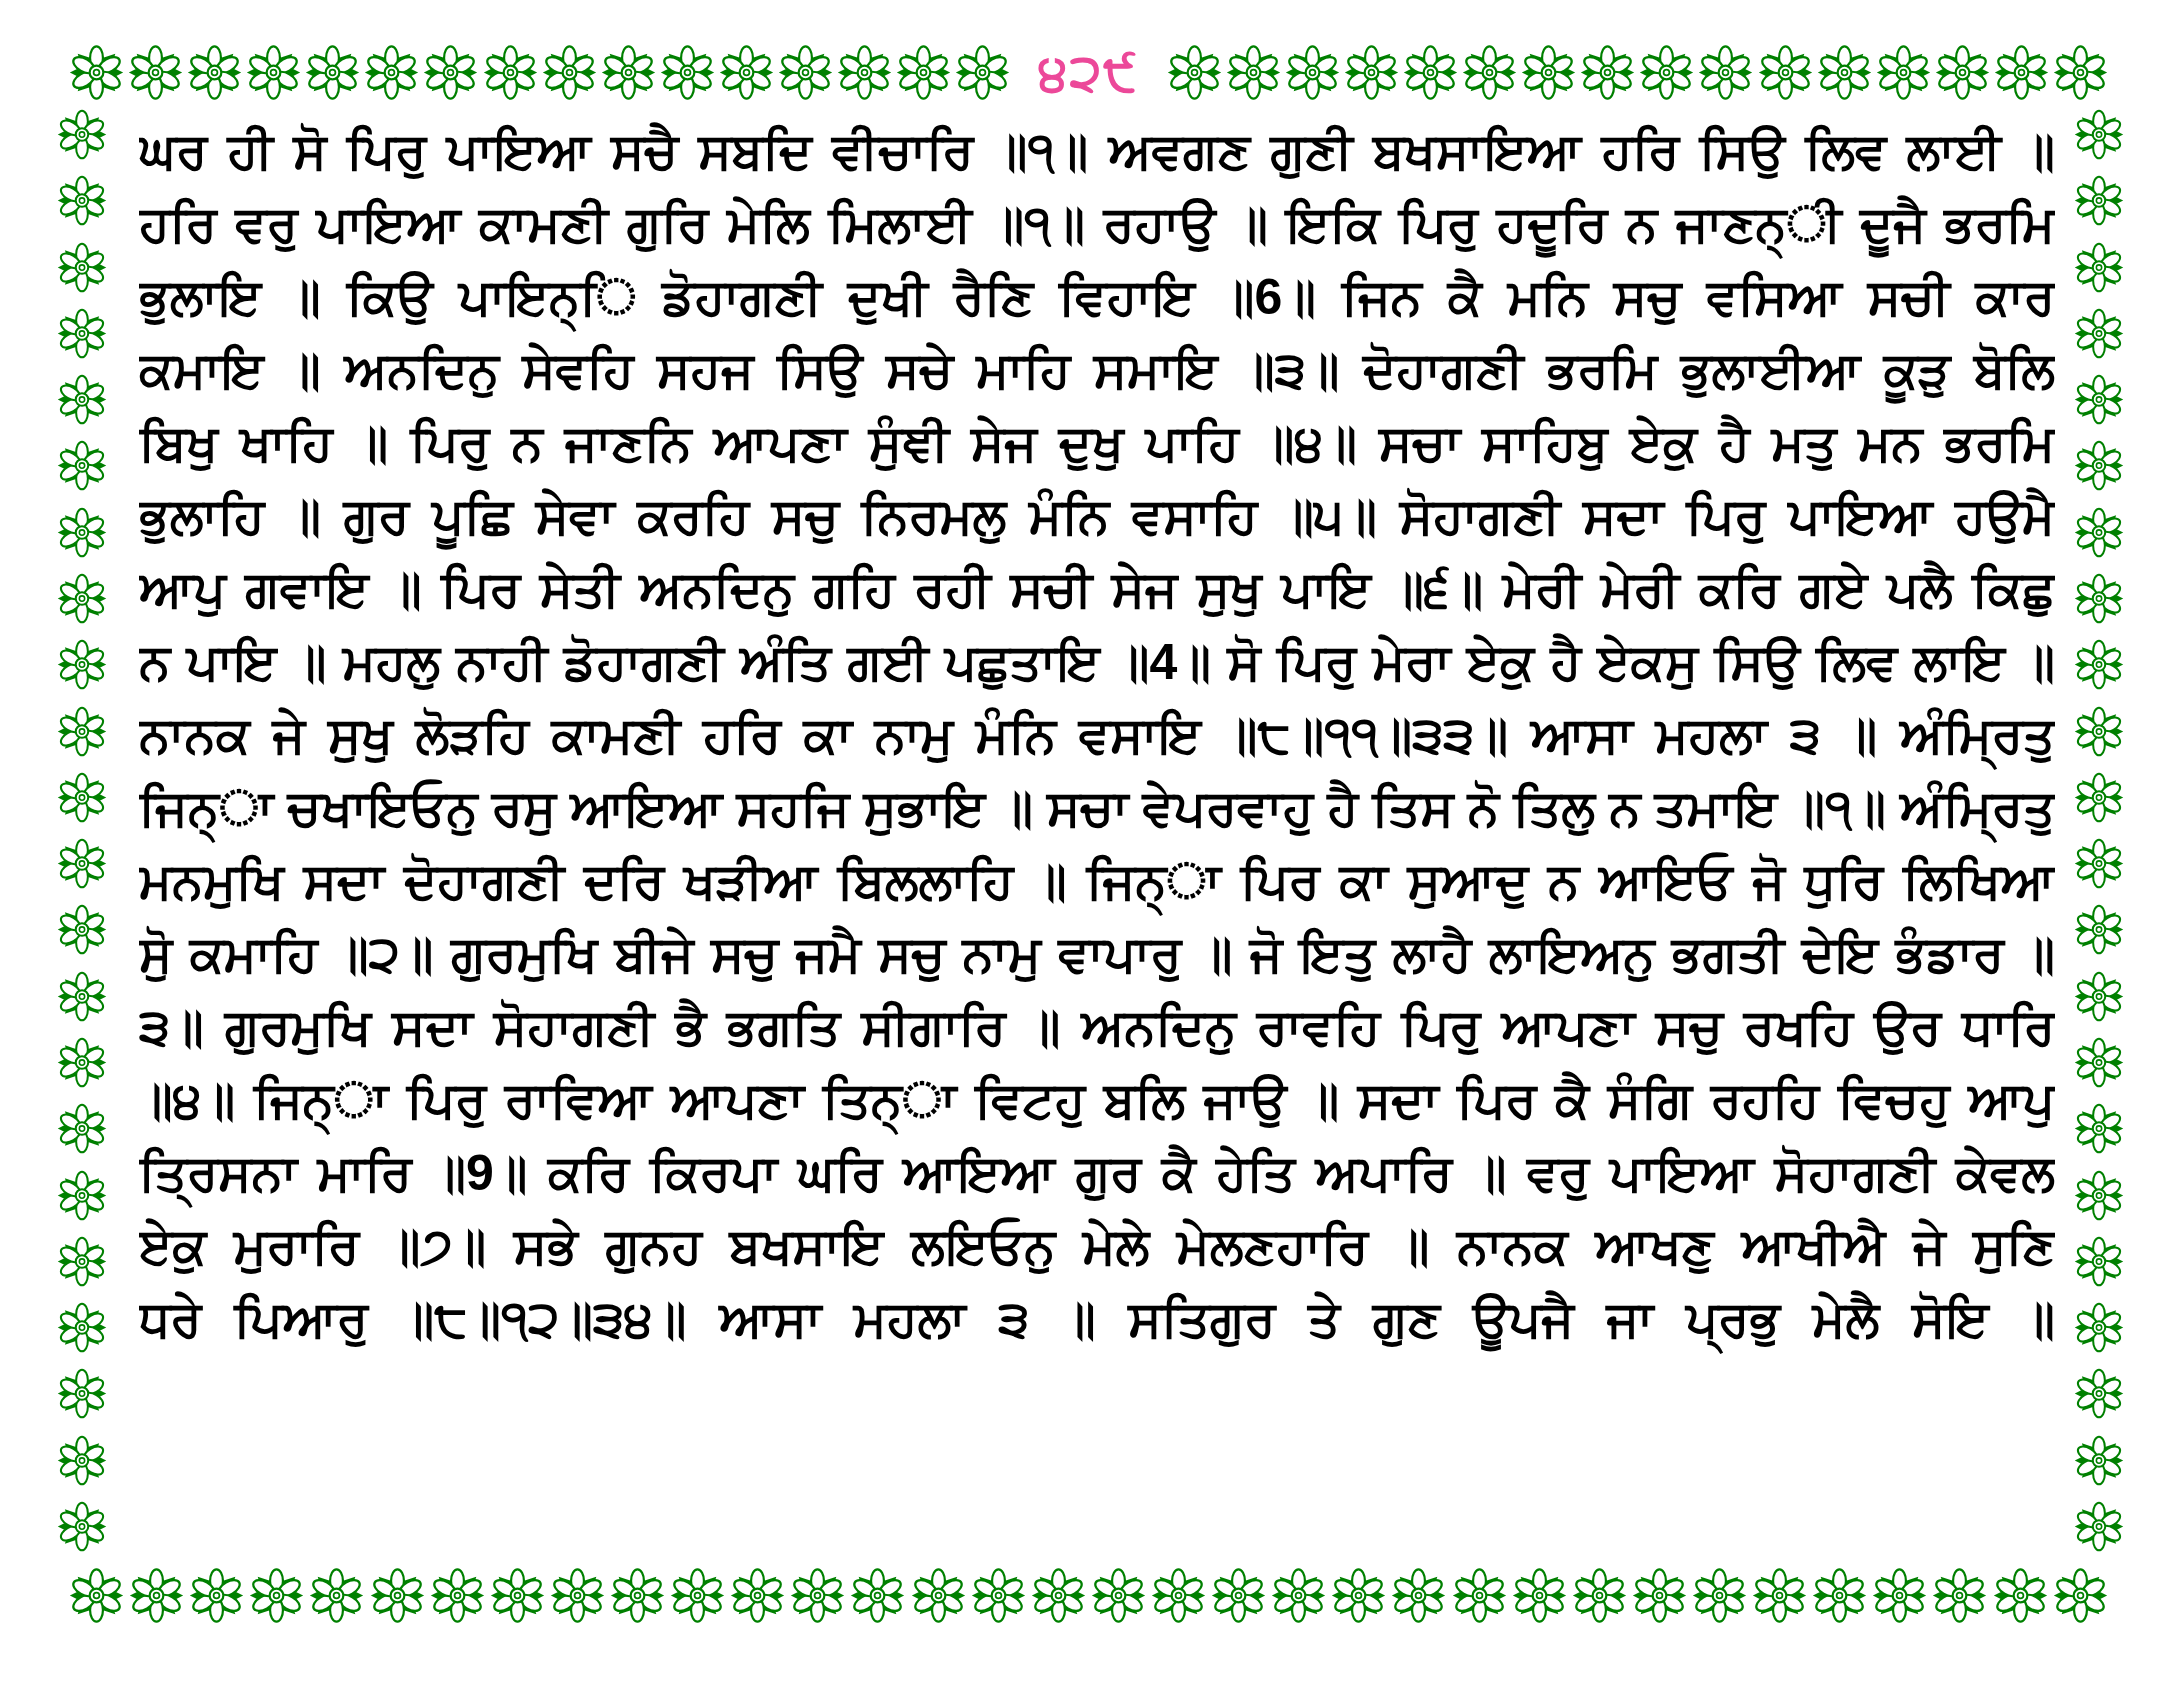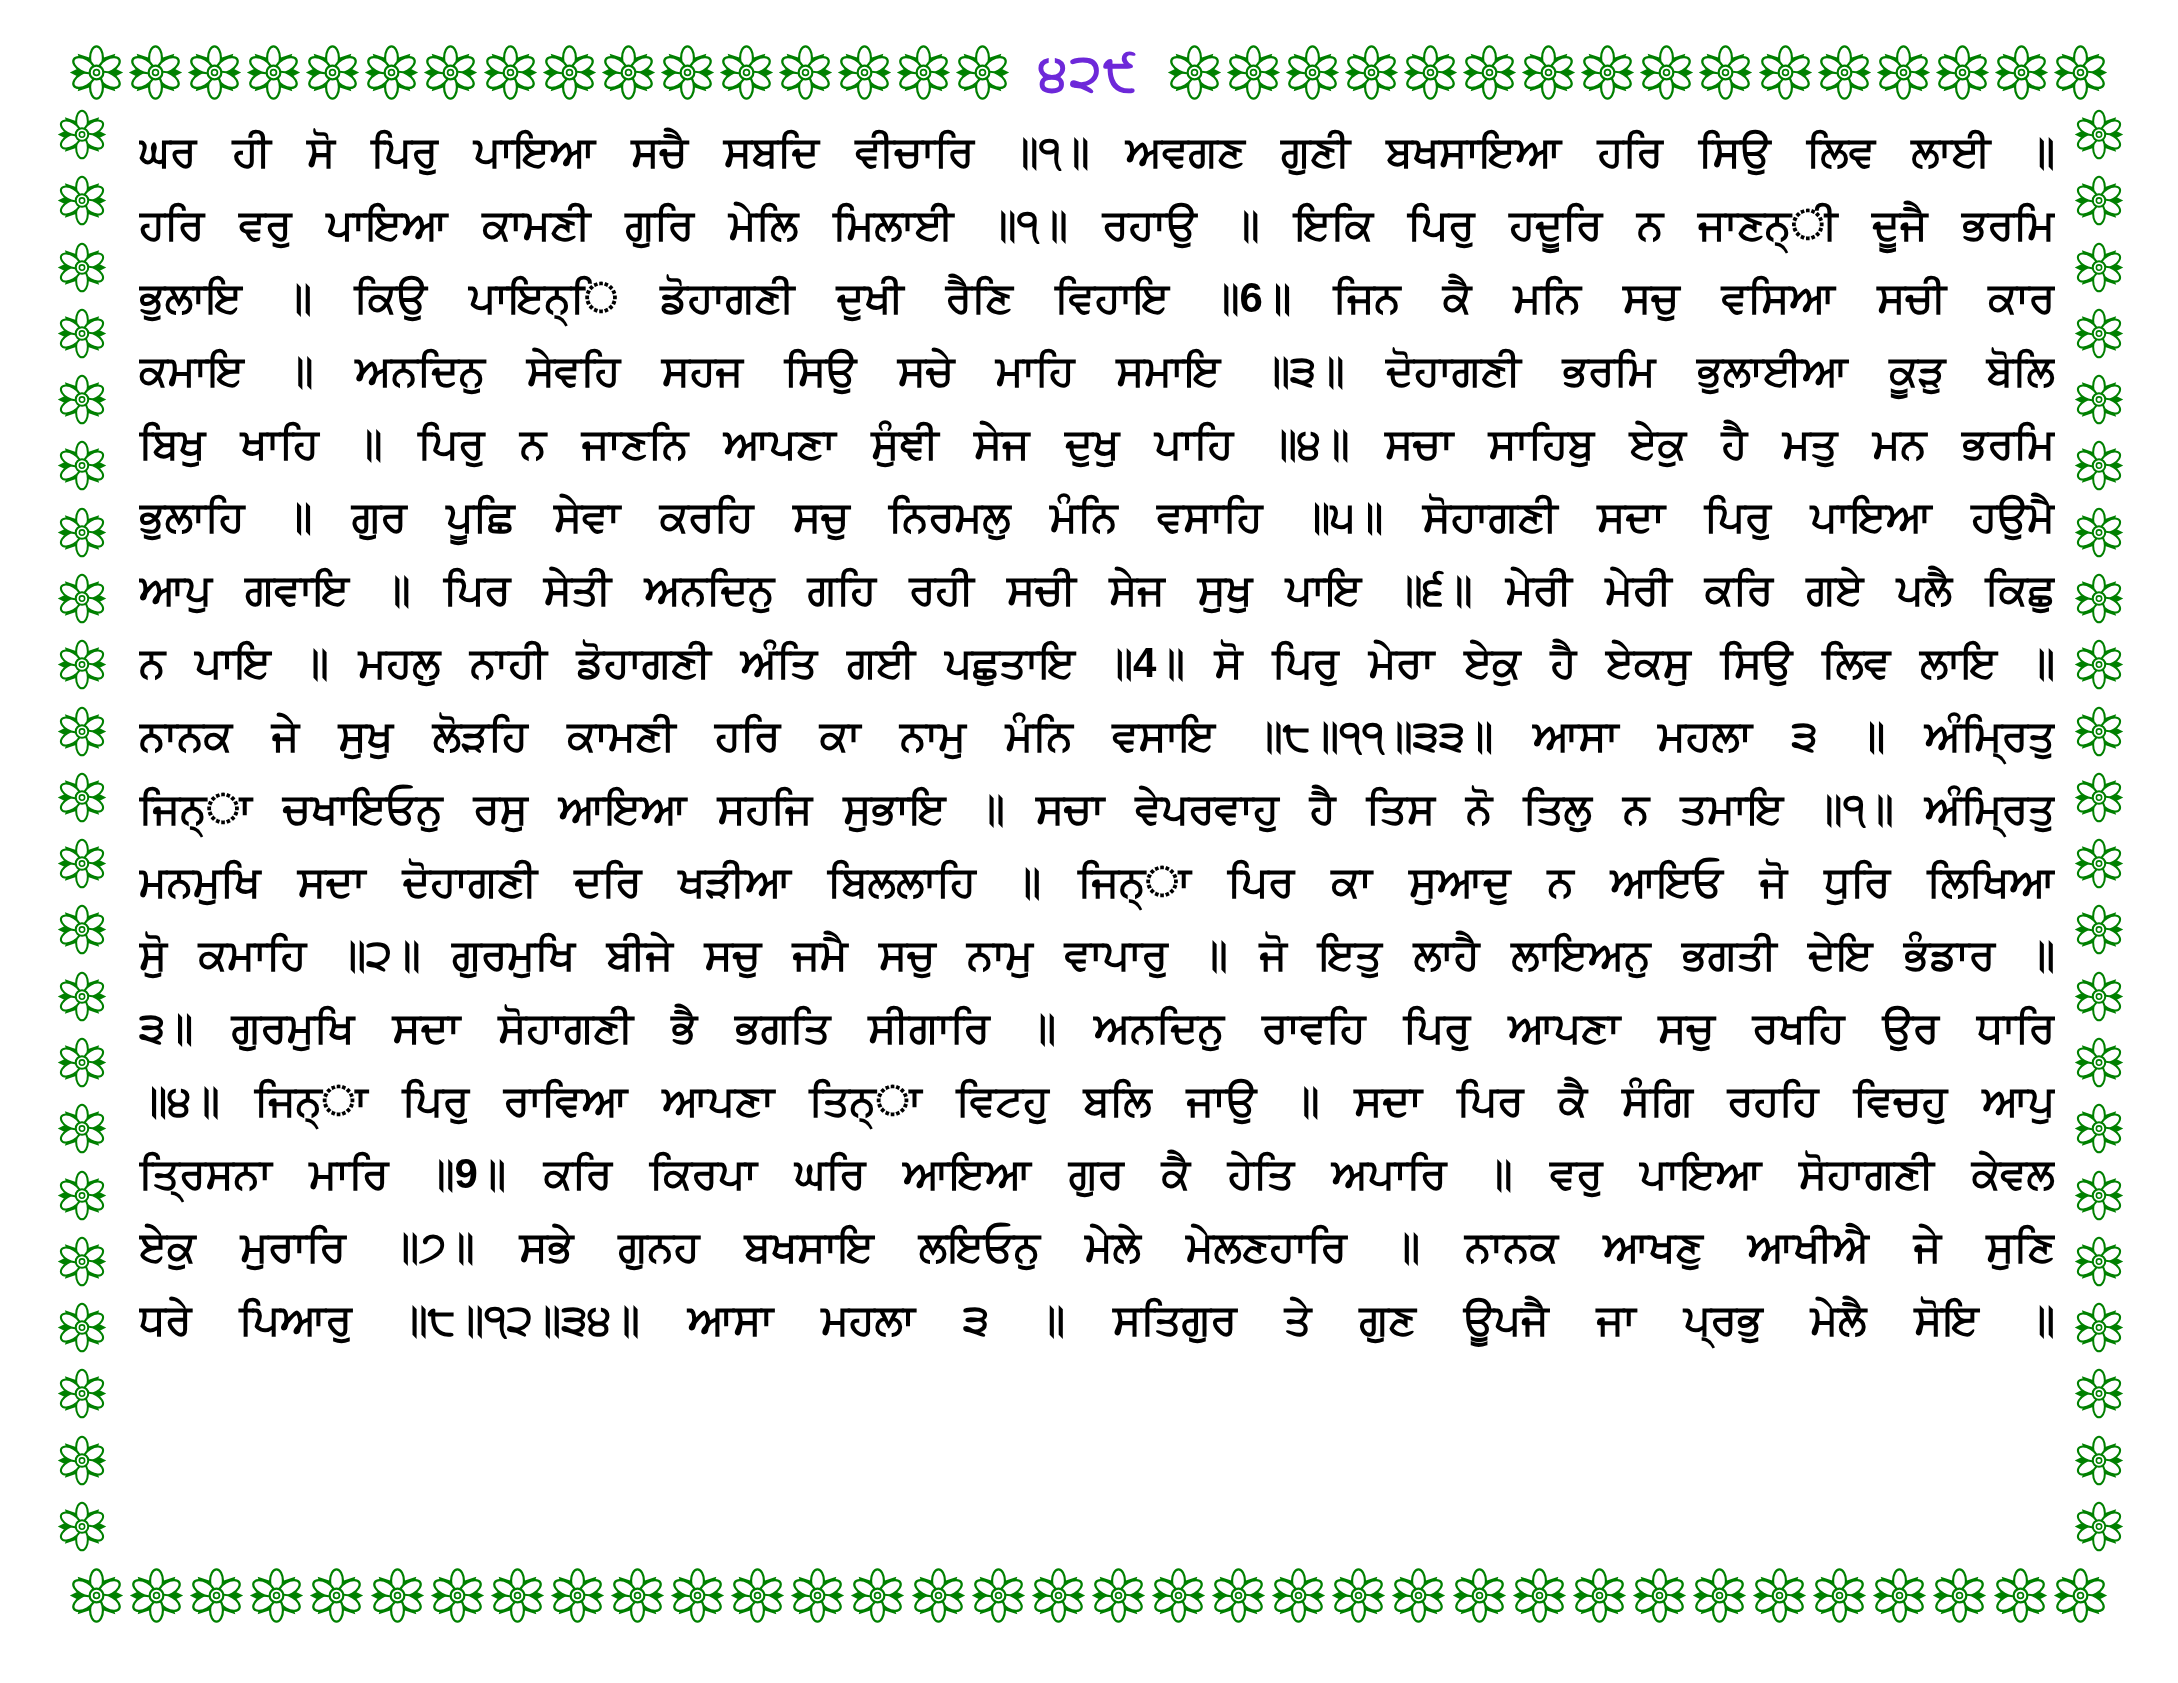--- a/index.html
+++ b/index.html
@@ -27,7 +27,7 @@
   .page-number {
     flex: 0 0 auto;
     padding: 0 28px;
-    font-size: 51px; font-weight: bold; color: #6d28d9;
+    font-size: 51px; font-weight: bold; color: #ec4899;
     line-height: 65px; letter-spacing: 2px;
     white-space: nowrap;
   }

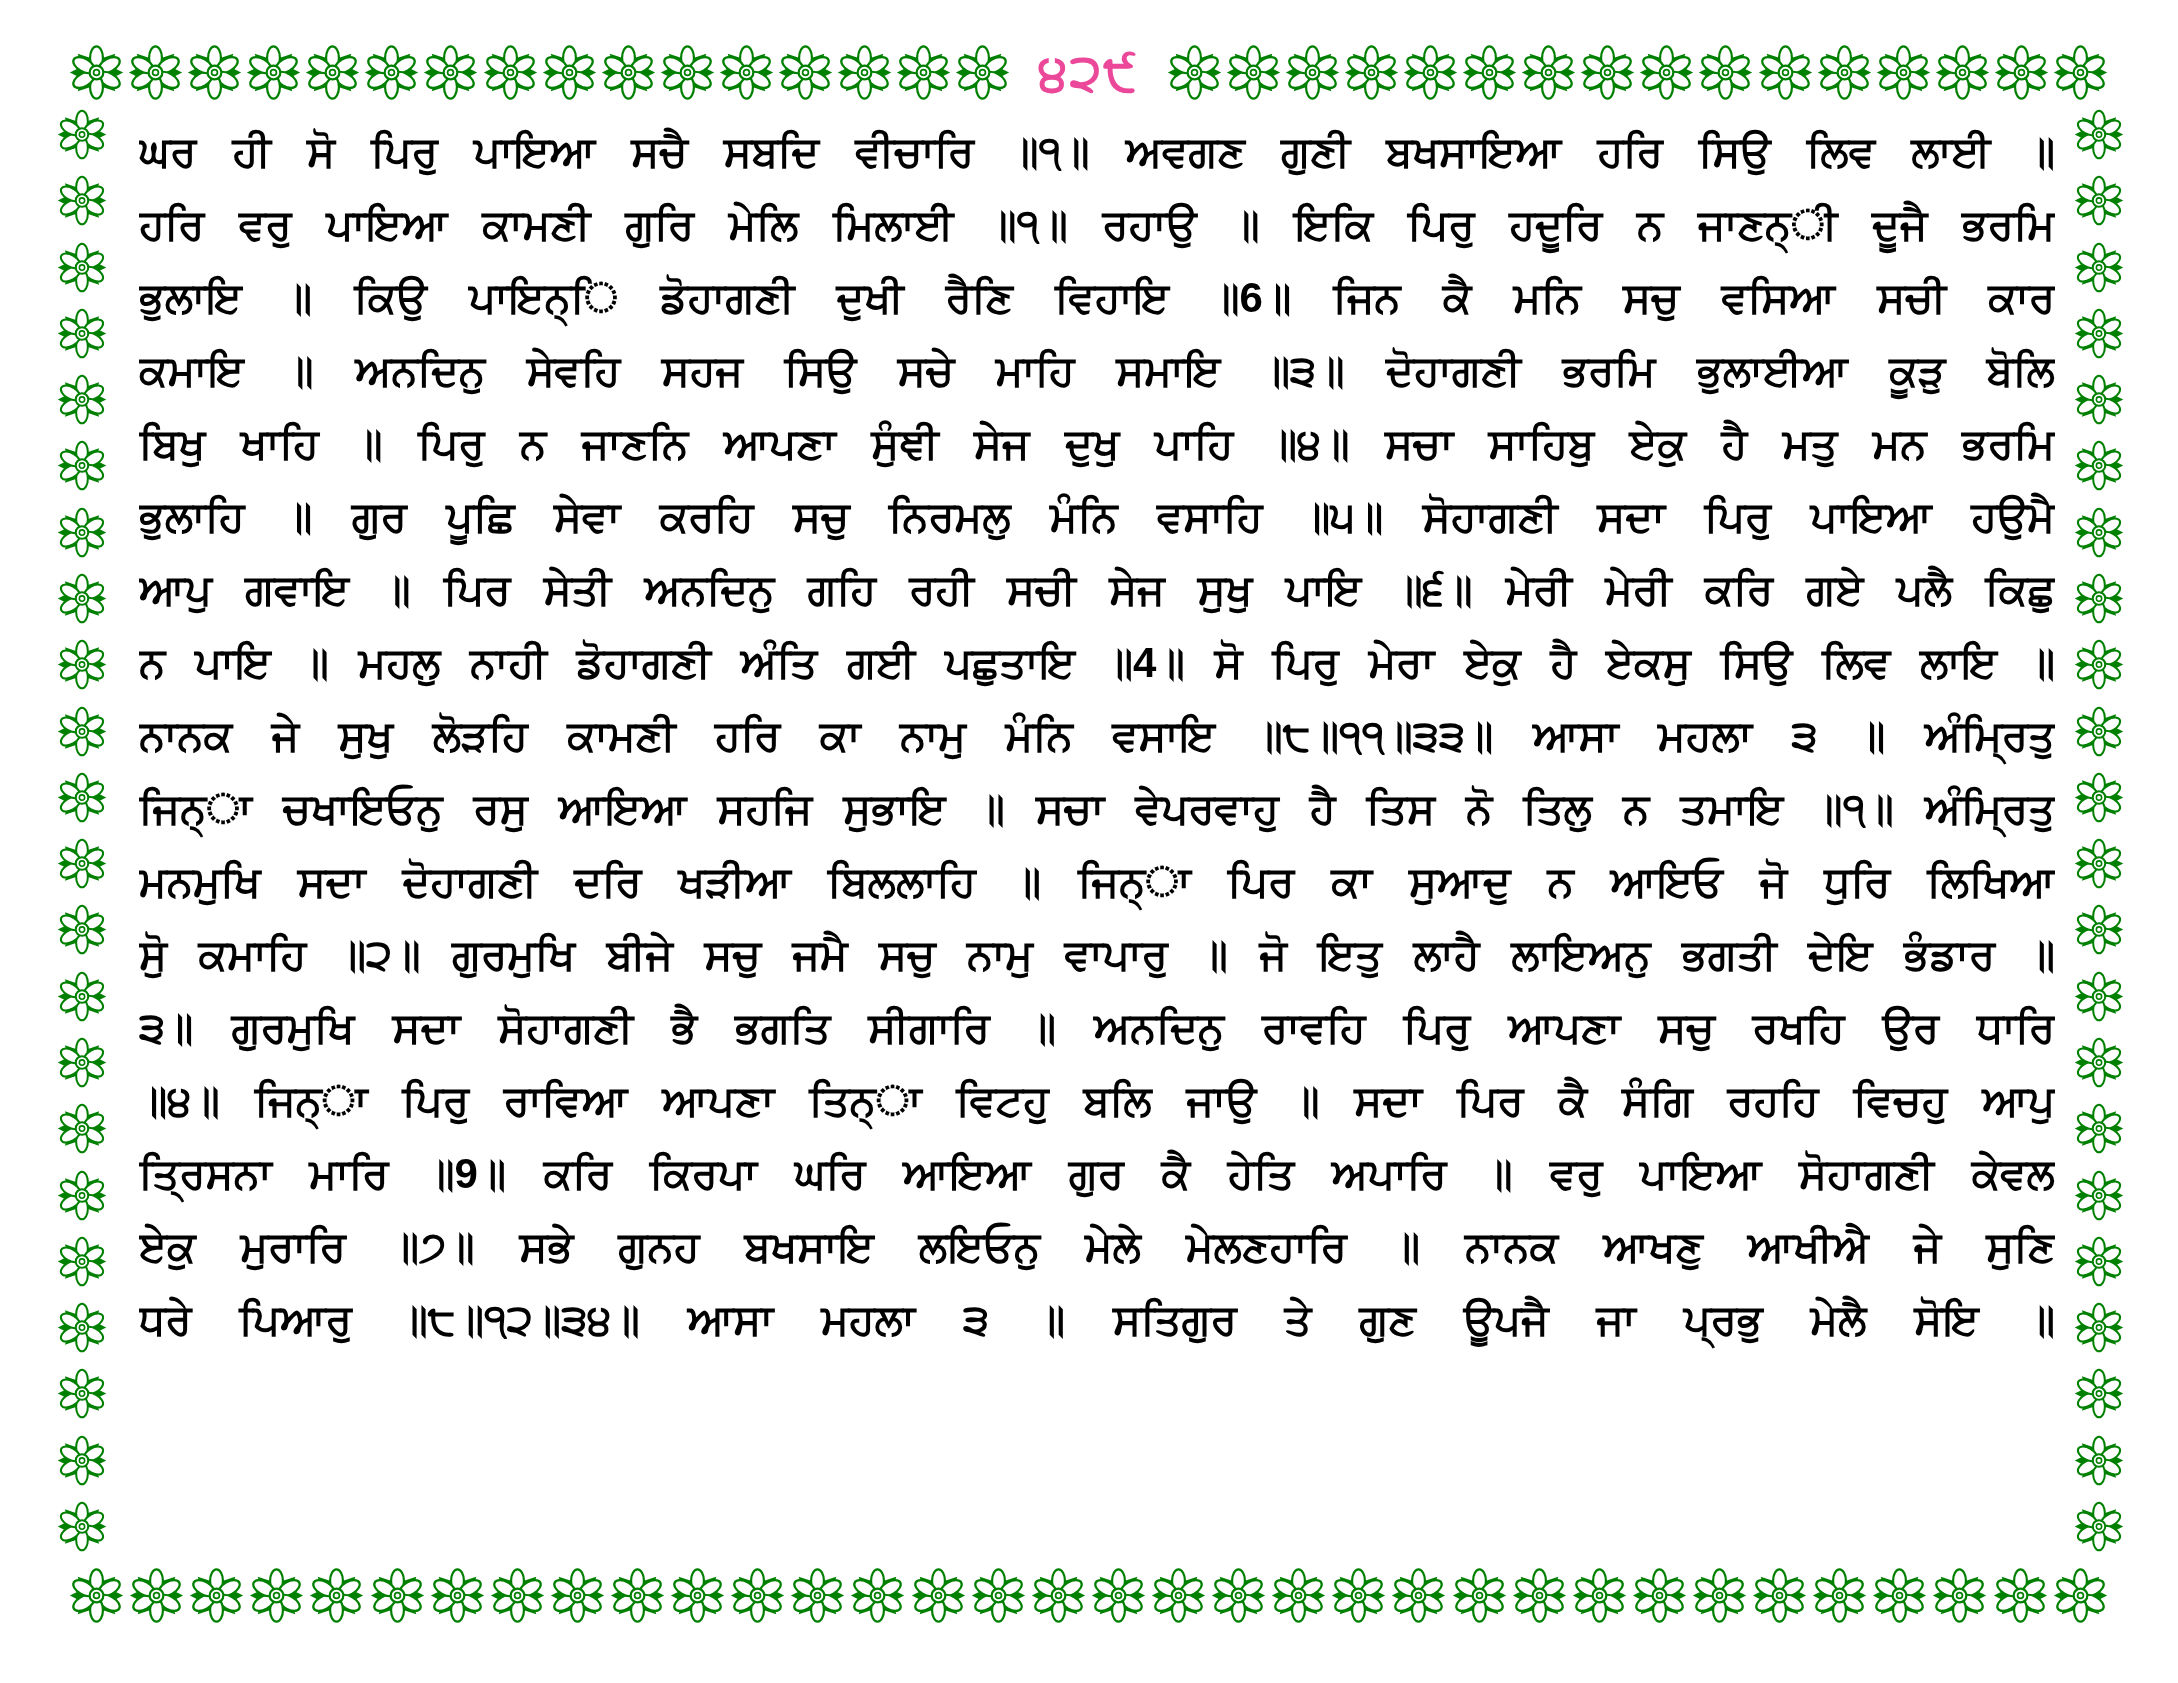--- a/index.html
+++ b/index.html
@@ -50,7 +50,7 @@
   }
   .scripture-line {
     height: 73px; line-height: 73px;
-    font-size: 42px; font-weight: bold; color: #000;
+    font-size: 50px; font-weight: bold; color: #000;
     white-space: nowrap;
     text-align: justify;
     text-align-last: justify;

